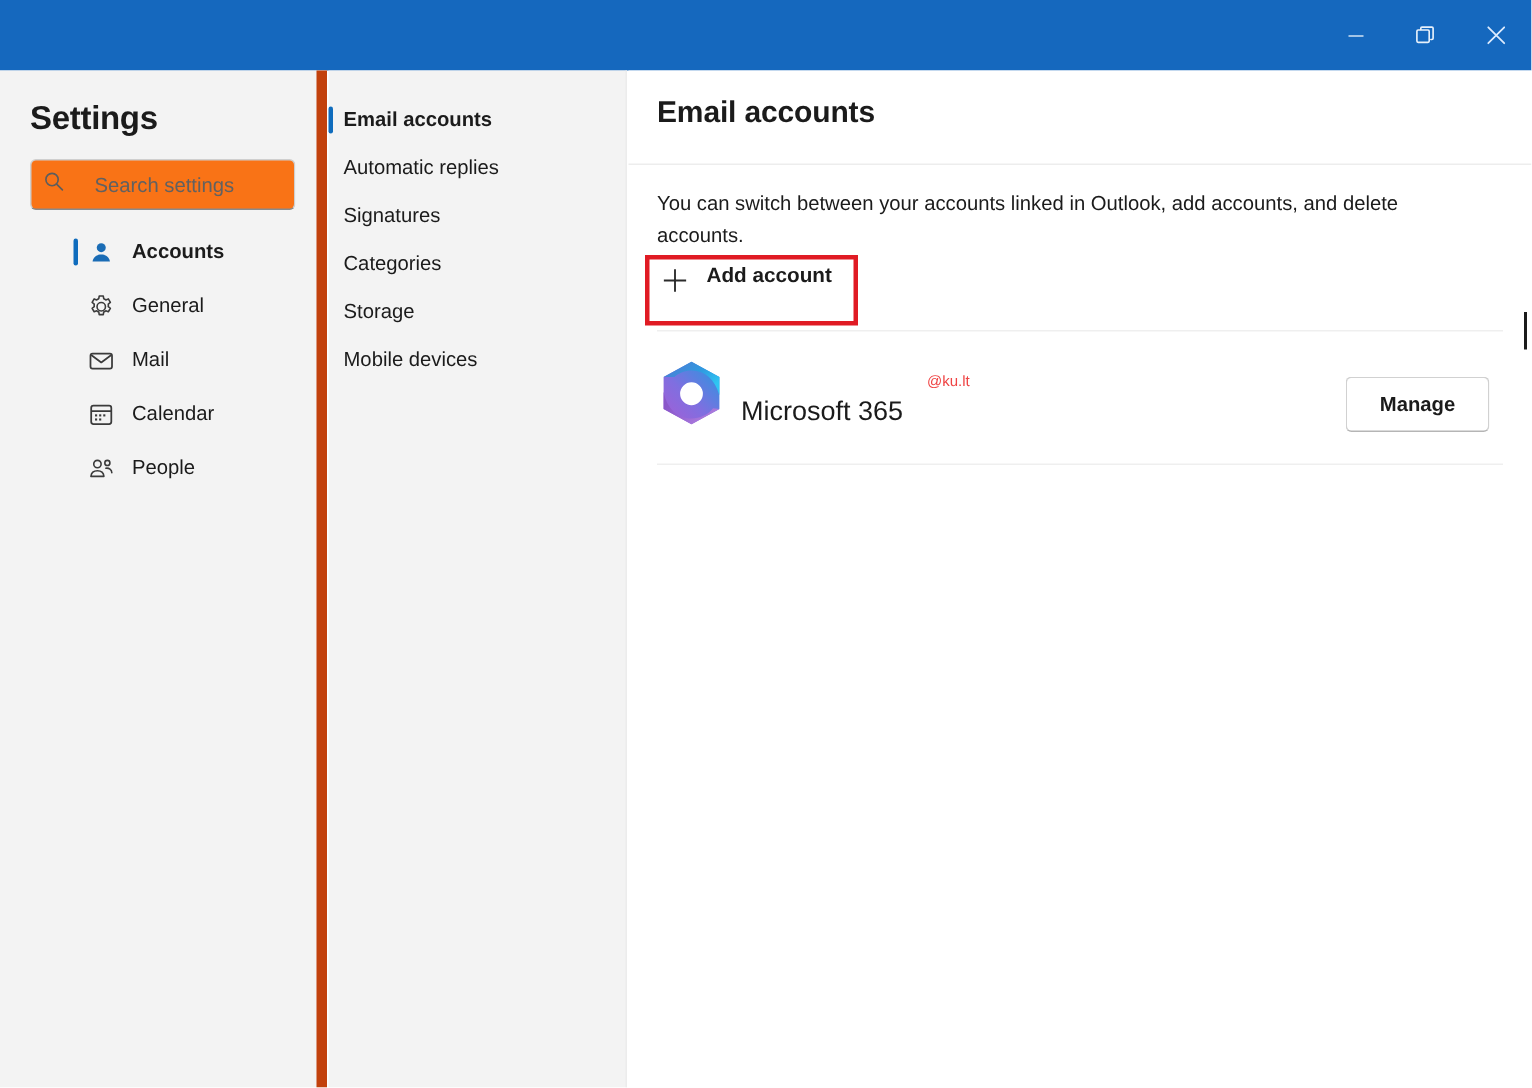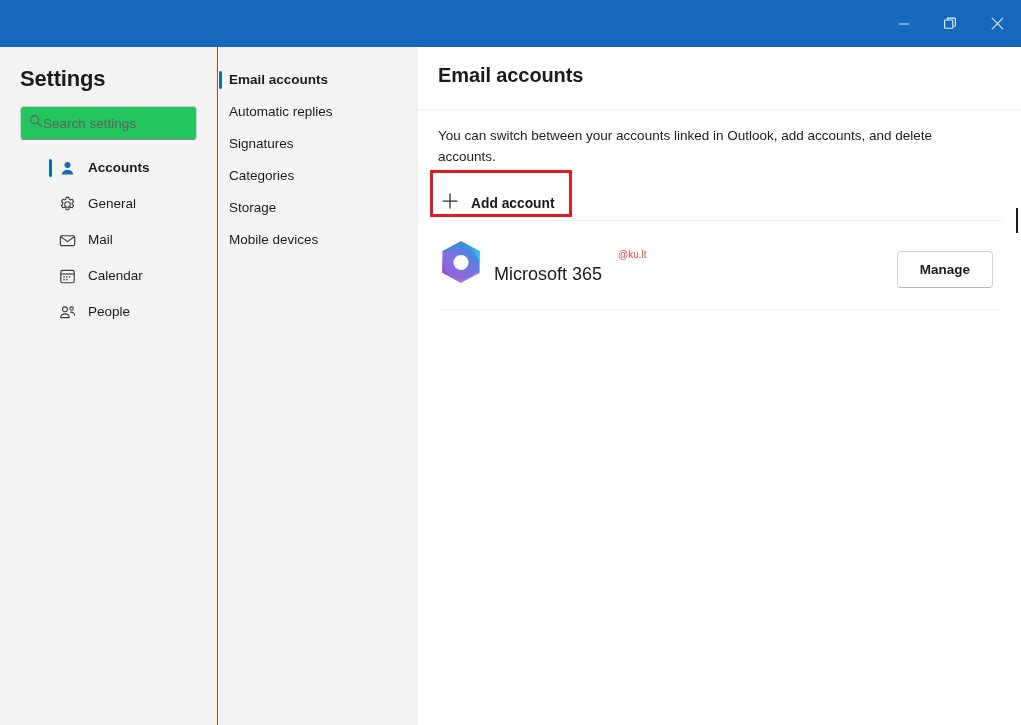--- a/index.html
+++ b/index.html
@@ -46,7 +46,7 @@
     left: 0; top: 47px;
     width: 218px; height: 678px;
     background: #f3f3f3;
-    border-right: 1px solid #c2410c;
+    border-right: 7px solid #c2410c;
   }
   .settings-title {
     position: absolute;

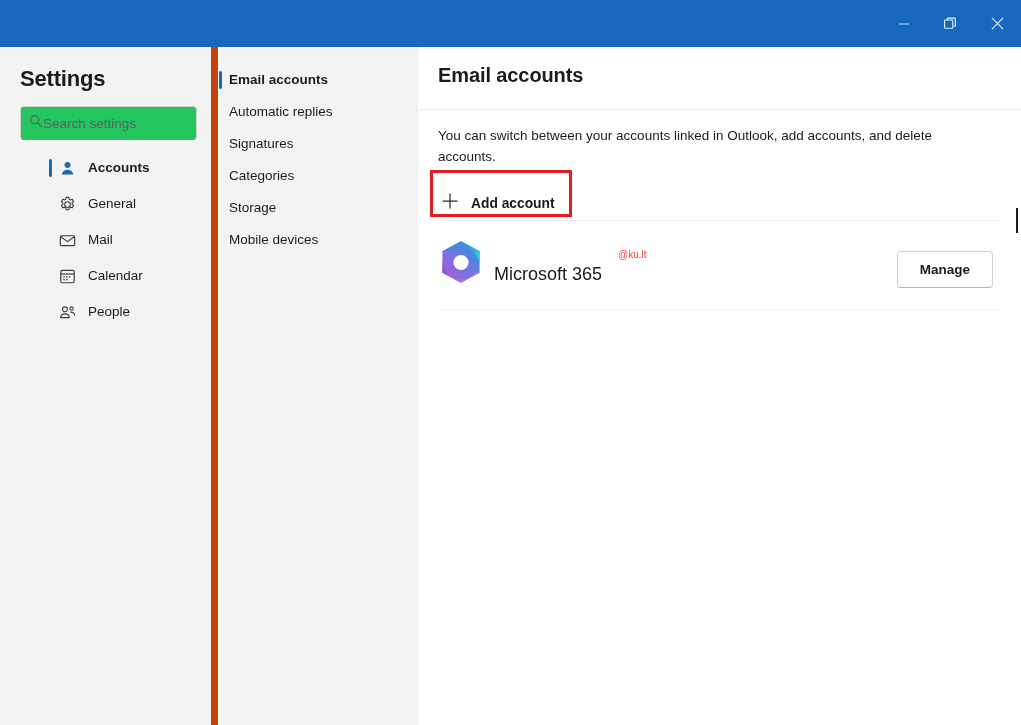--- a/index.html
+++ b/index.html
@@ -60,14 +60,14 @@
     position: absolute;
     left: 20px; top: 59px;
     width: 177px; height: 32px;
-    background: #22c55e;
+    background: #f97316;
     border: 1px solid #cfcfcf;
     border-bottom-color: #8a8a8a;
     border-radius: 4px;
     display: flex;
     align-items: center;
     padding: 16px 8px;
-    gap: 0;
+    gap: 20px;
   }
   .search-wrap svg { flex: 0 0 auto; }
   .search-input {

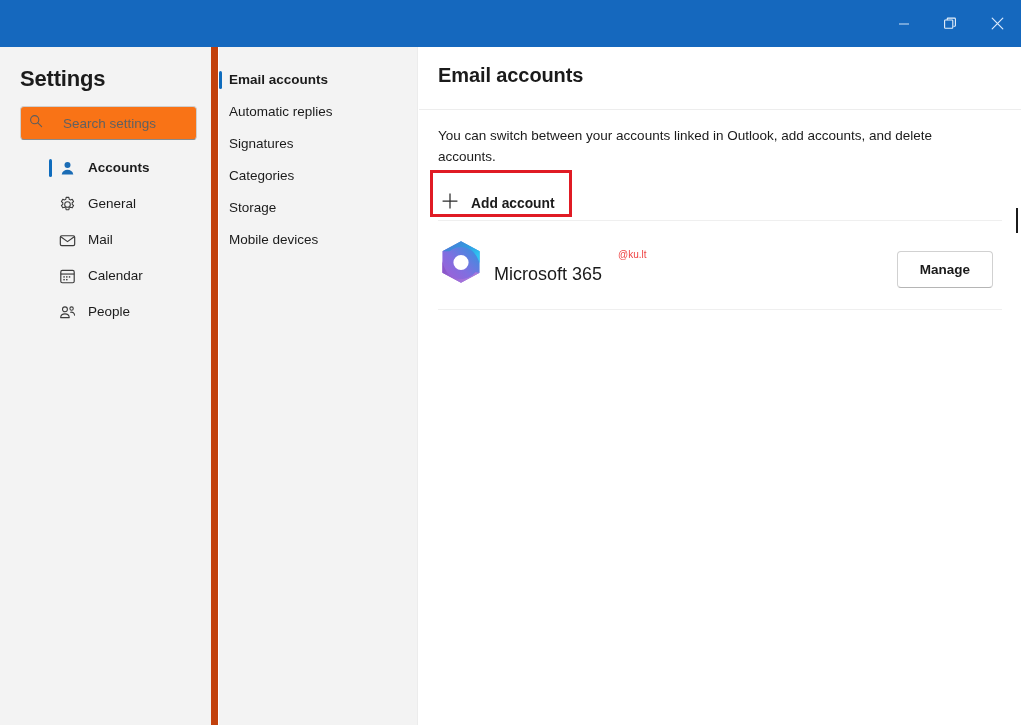--- a/index.html
+++ b/index.html
@@ -180,7 +180,7 @@
     left: 19px; top: 130px;
     height: 34px;
     display: inline-flex;
-    align-items: flex-end;
+    align-items: flex-start;
     gap: 11px;
     padding: 0 8px 0 2px;
     background: transparent;

